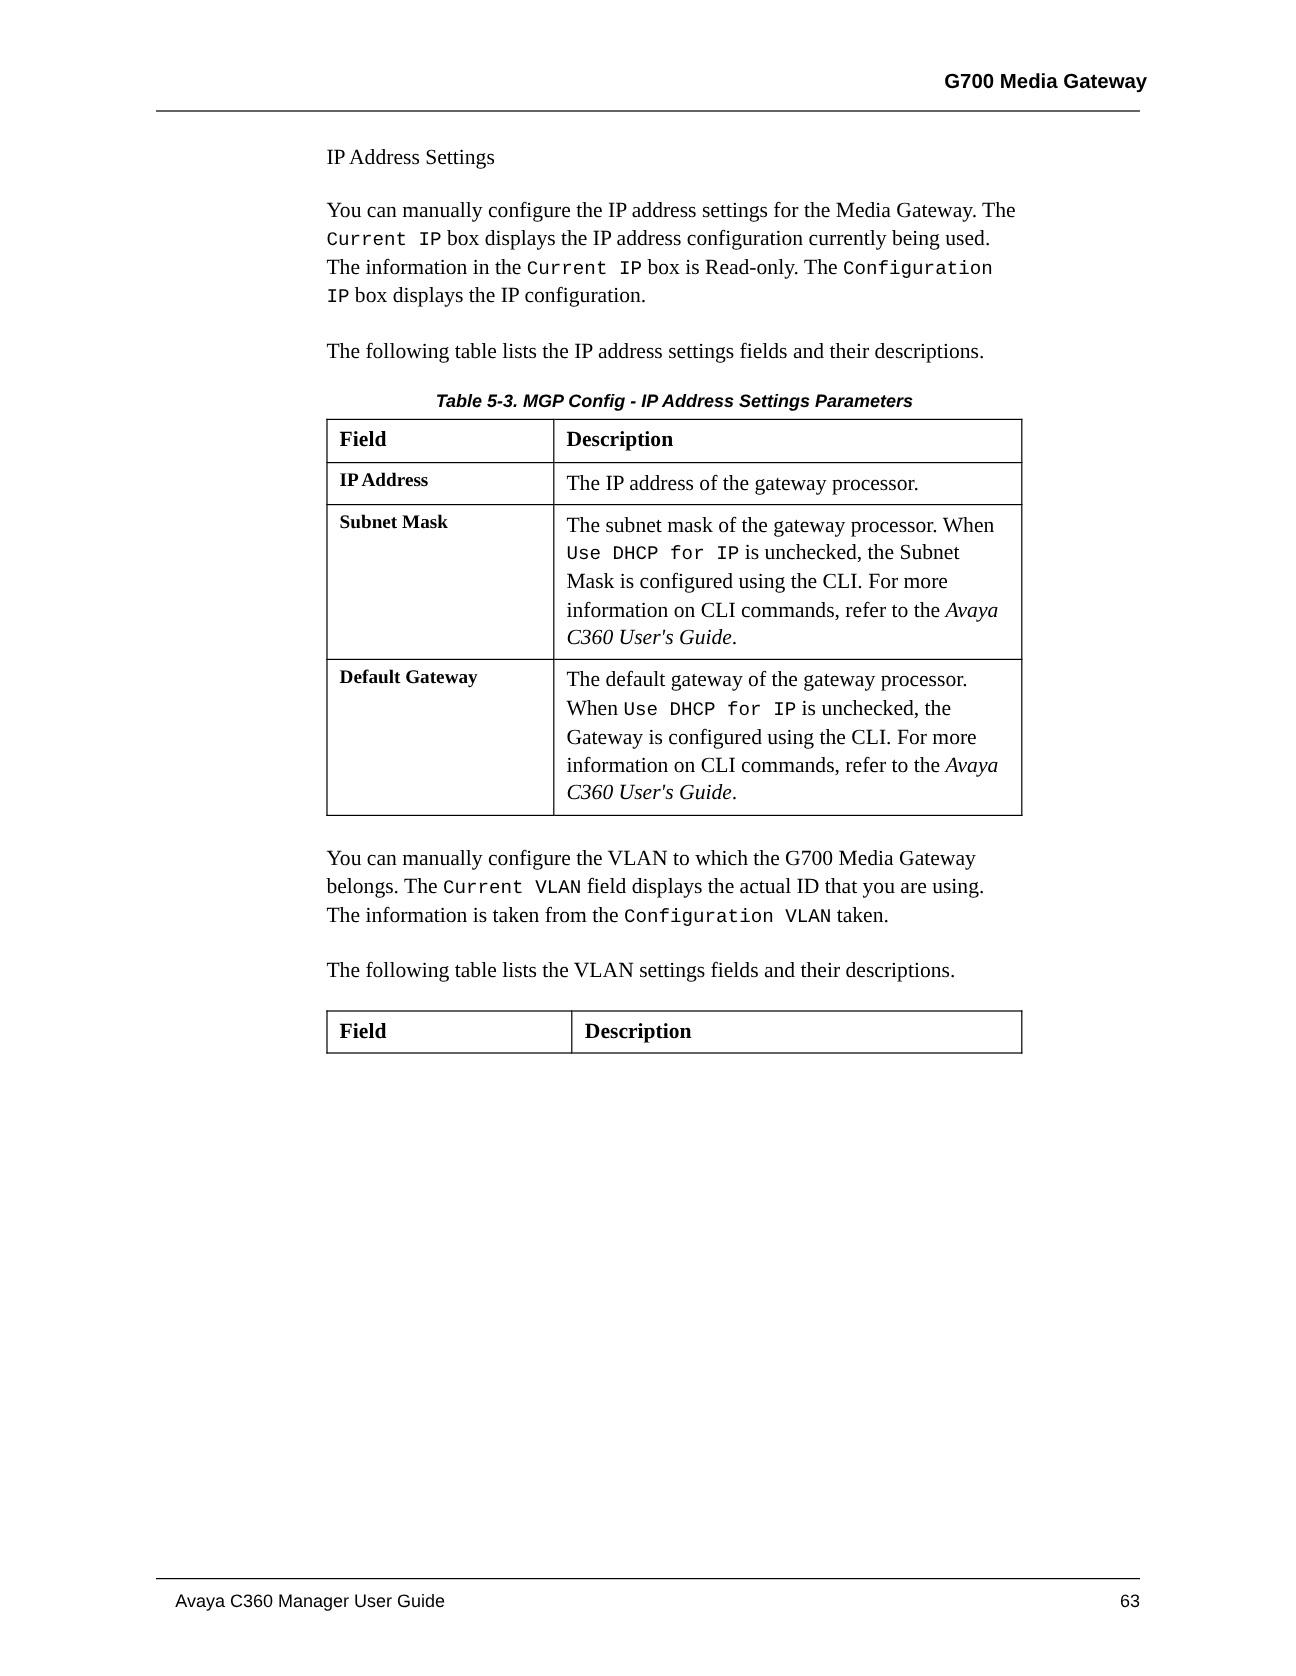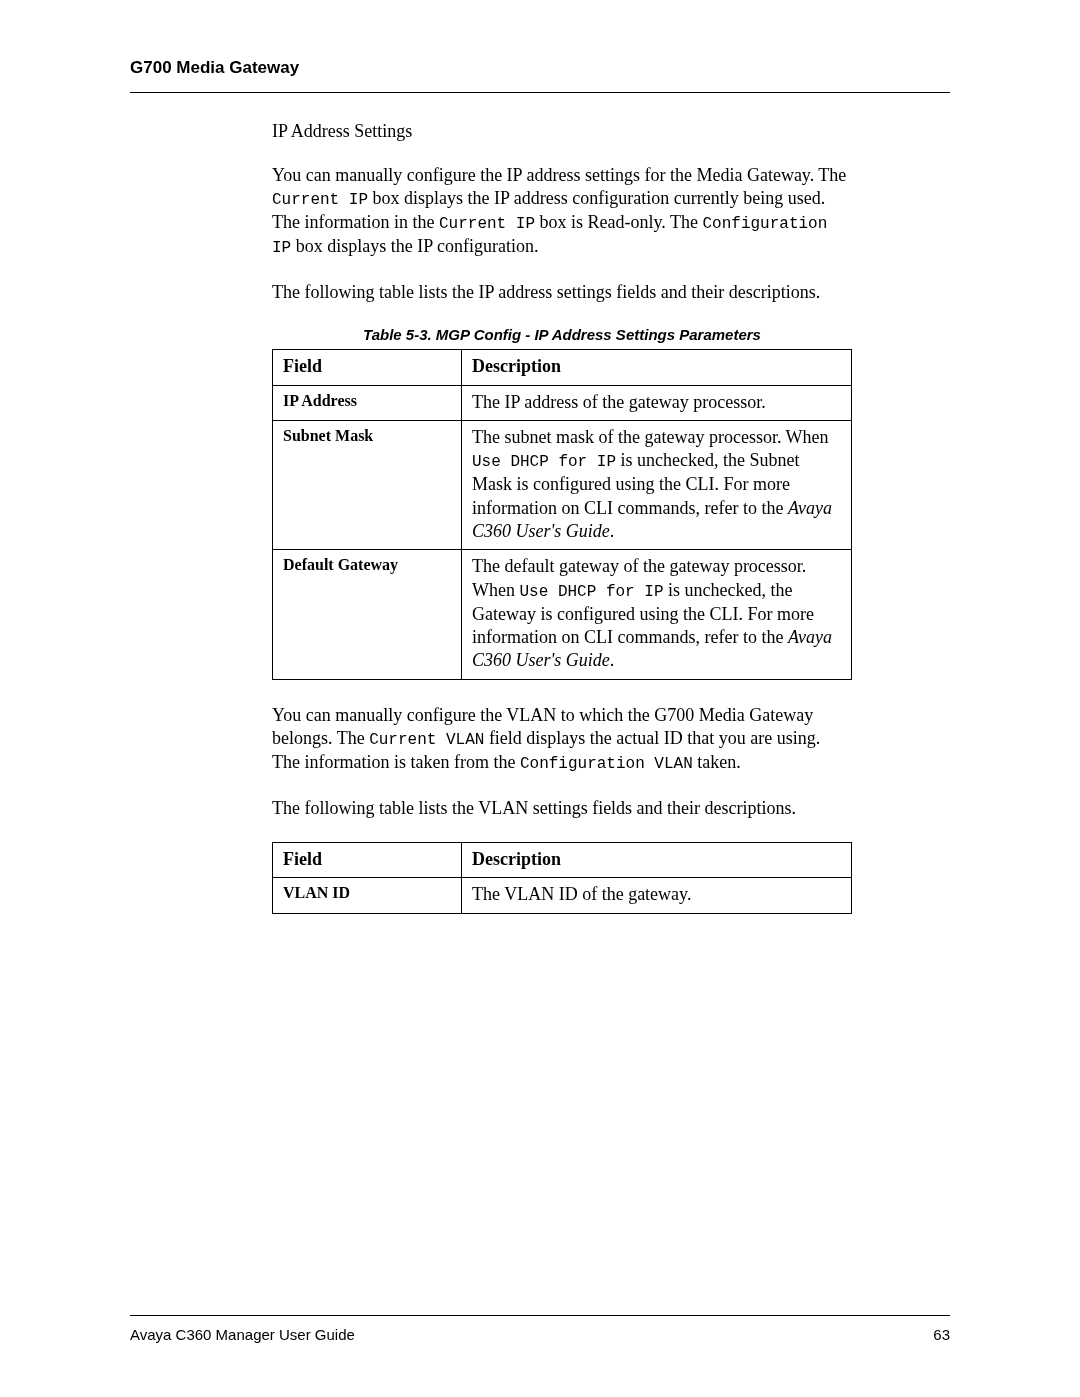--- a/index.html
+++ b/index.html
@@ -17,7 +17,7 @@
     padding: 58px 130px 0 130px;
   }
   .header-title {
-    text-align: left;
+    text-align: right;
     font-family: Arial, Helvetica, sans-serif;
     font-weight: bold;
     font-size: 17px;

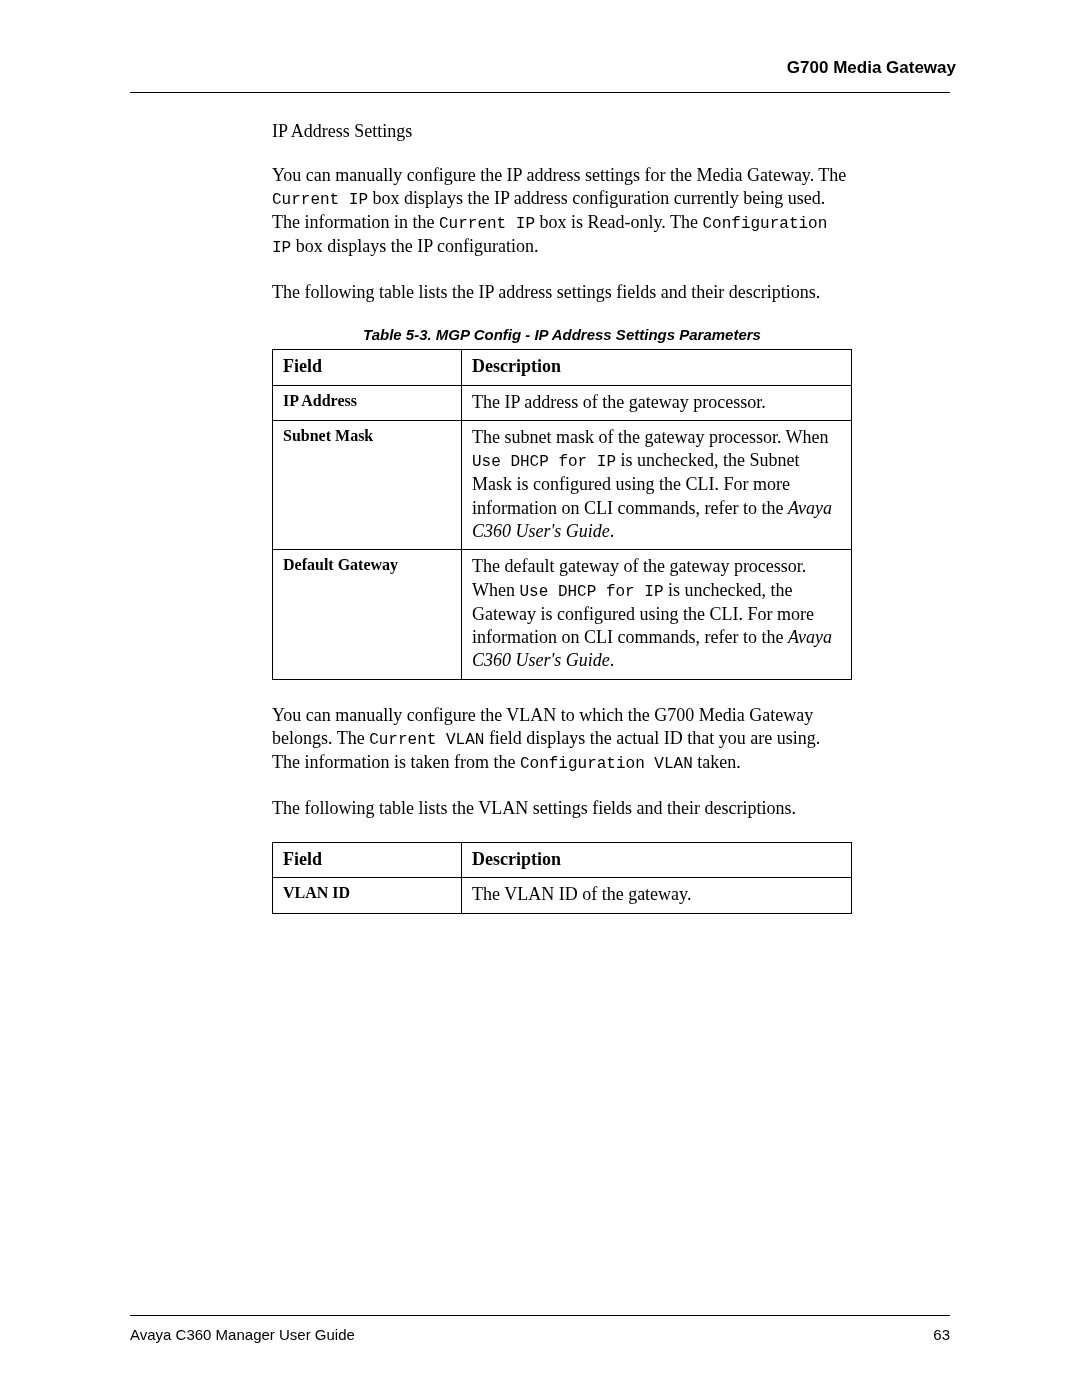--- a/index.html
+++ b/index.html
@@ -153,10 +153,6 @@
         <th>Field</th>
         <th>Description</th>
       </tr>
-      <tr>
-        <td class="field">VLAN ID</td>
-        <td>The VLAN ID of the gateway.</td>
-      </tr>
     </tbody>
       </table>
 

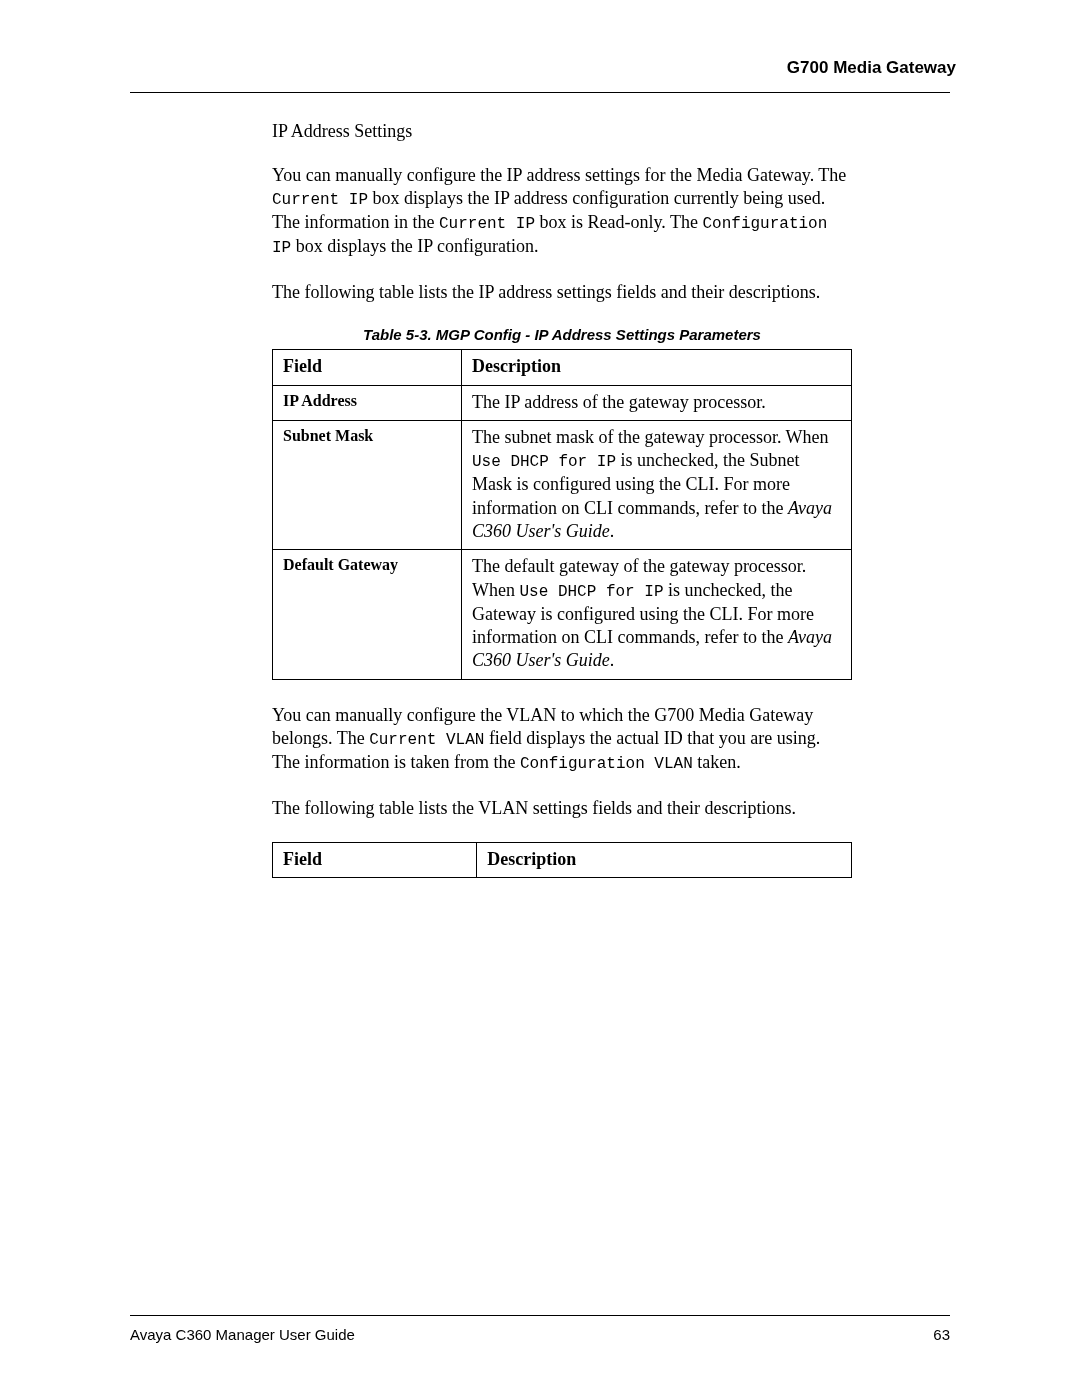--- a/index.html
+++ b/index.html
@@ -92,6 +92,7 @@
     justify-content: space-between;
     font-family: Arial, Helvetica, sans-serif;
     font-size: 15px;
+    margin-left: 16px;
   }
 </style>
 </head>

